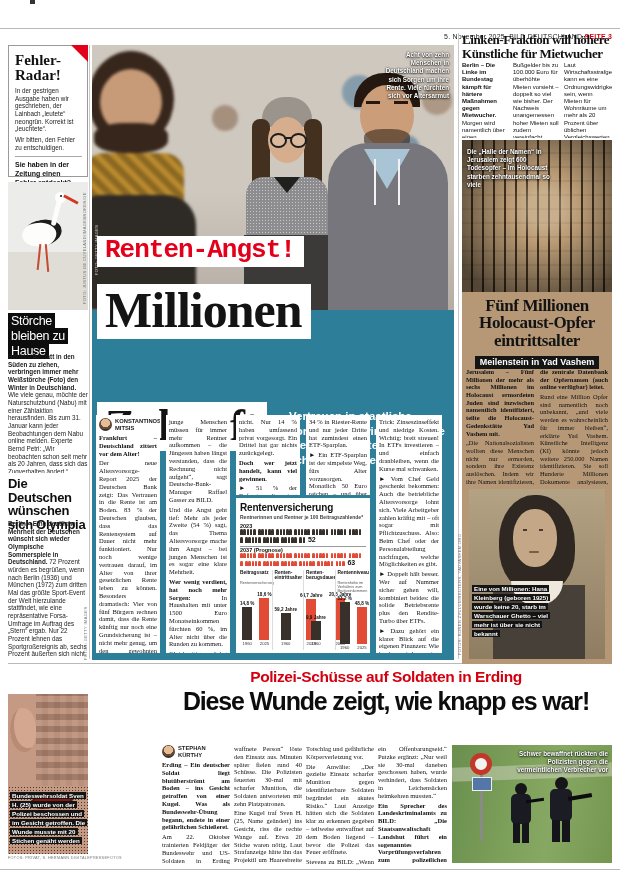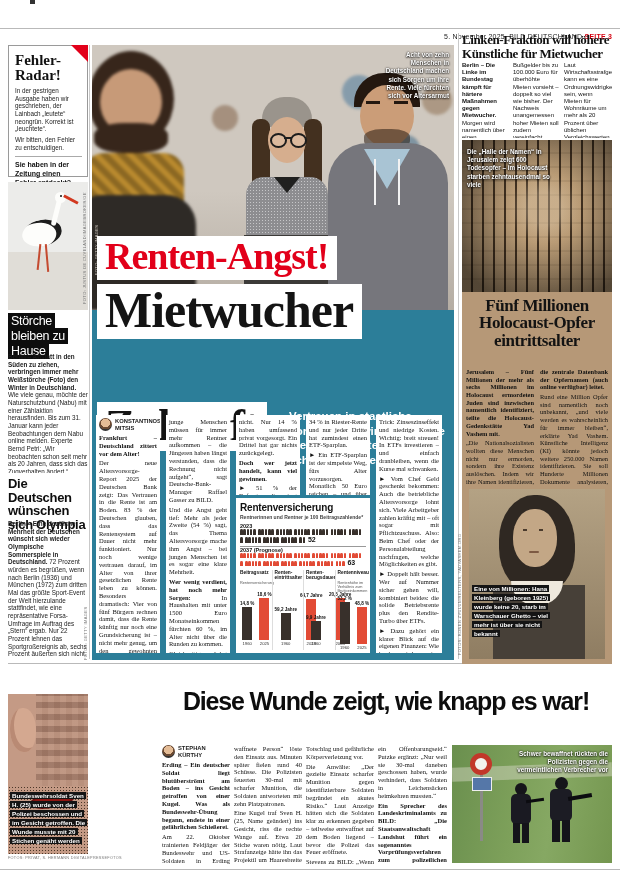--- a/index.html
+++ b/index.html
@@ -36,7 +36,7 @@
   
   .teal{background:#2c7e99;}
   .hbox{display:inline-block;background:#fff;padding:0 9px 2px 8px;}
-  .kicker-red{font-family:Liberation Serif, serif;font-weight:bold;color:#e2001a;font-size:38px;line-height:1.1;letter-spacing:-1px;}
+  .kicker-red{font-family:Liberation Mono, monospace;font-weight:bold;color:#e2001a;font-size:26px;line-height:1.1;letter-spacing:-1px;}
   .h-black{font-family:"Liberation Serif",serif;font-weight:bold;color:#141414;letter-spacing:-1px;line-height:1.05;}
   .subhead{color:#fff;font-size:11.5px;font-weight:bold;line-height:1.28;}
   .colbox{background:#fff;padding:3px 3px;box-sizing:border-box;overflow:hidden;}

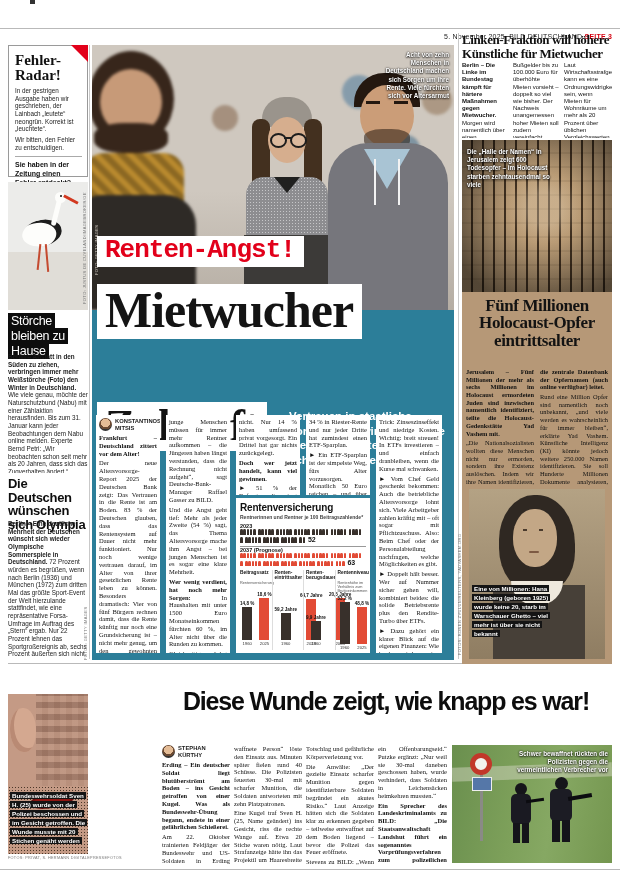--- a/index.html
+++ b/index.html
@@ -187,7 +187,7 @@
   <div class="abs teal" style="left:92px;top:310px;width:362px;height:350px;"></div>
 
   <div class="abs hbox" style="left:97px;top:236px;"><span class="kicker-red">Renten-Angst!</span></div>
-  <div class="abs hbox" style="left:97px;top:284px;"><span class="h-black" style="font-size:50px;">Mietwucher</span></div>
+  <div class="abs hbox" style="left:97px;top:284px;"><span class="h-black" style="font-size:50px;">Millionen</span></div>
   <div class="abs hbox" style="left:97px;top:402px;"><span class="h-black" style="font-size:45px;">Zukunft</span></div>
   <div class="abs subhead" style="left:289px;top:409px;width:162px;">Vertrauen in staatliche Vorsorge schwindet +++ Wie Sie sich vor Altersarmut schützen können</div>
 

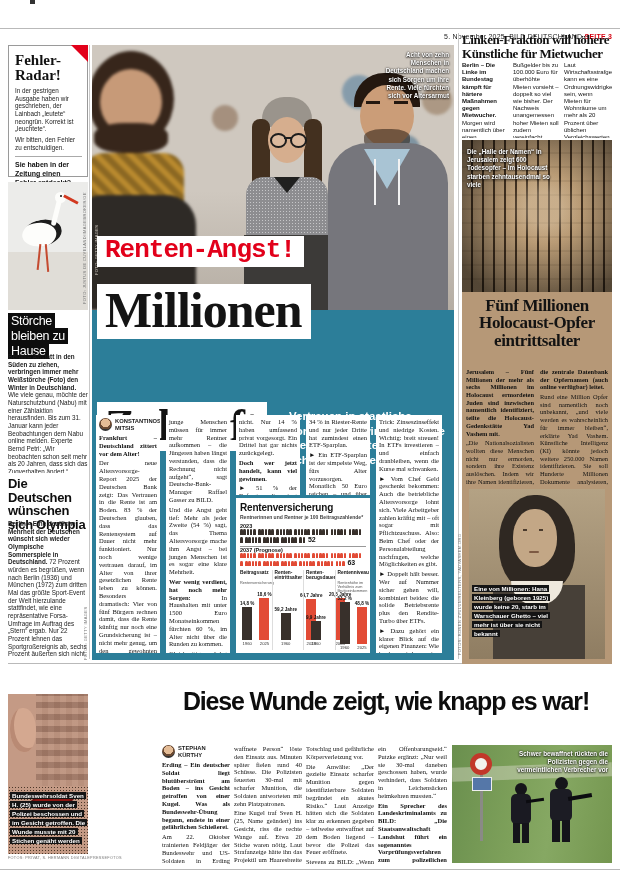--- a/index.html
+++ b/index.html
@@ -450,6 +450,7 @@
 
   <div class="abs tan" style="left:462px;top:292px;width:150px;height:372px;"></div>
   <div class="abs hol-head" style="left:462px;top:297px;width:150px;">Fünf Millionen Holocaust-Opfer eintrittsalter</div>
+  <div class="abs hol-kicker" style="left:462px;top:351px;width:150px;"><span>Meilenstein in Yad Vashem</span></div>
   <div class="abs hol-cols" style="left:466px;top:368px;width:68px;height:118px;overflow:hidden;">
       <p class="b">Jerusalem – Fünf Millionen der mehr als sechs Millionen im Holocaust ermordeten Juden sind inzwischen namentlich identifiziert, teilte die Holocaust-Gedenkstätte Yad Vashem mit.</p>
       <p>„Die Nationalsozialisten wollten diese Menschen nicht nur ermorden, sondern ihre Existenz auslöschen. Indem wir ihre Namen identifizieren, stellen wir ihre menschliche Identität wieder her“, sagte Alexander Avram, der</p>

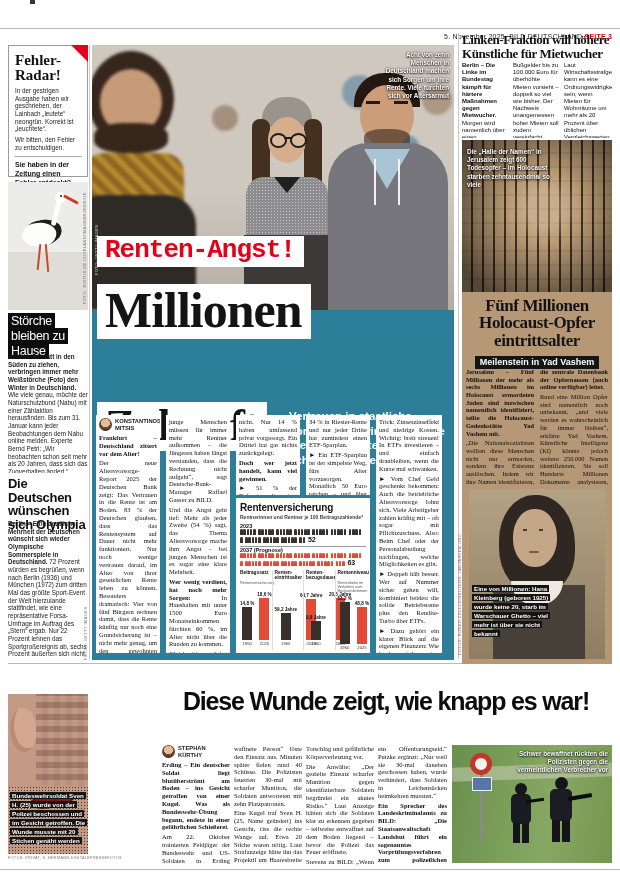--- a/index.html
+++ b/index.html
@@ -473,6 +473,7 @@
   </div>
   <div class="abs vcredit" style="left:457px;top:495px;height:160px;">FOTOS: RONEN ZVULUN/REUTERS, YADVASHEM.ORG</div>
 
+  <div class="abs erd-kicker" style="left:160px;top:668px;width:452px;">Polizei-Schüsse auf Soldaten in Erding</div>
   <div class="abs erd-head" style="left:160px;top:686px;width:452px;">Diese Wunde zeigt, wie knapp es war!</div>
 
   <div class="abs" style="left:162px;top:745px;width:68px;height:120px;overflow:hidden;">

